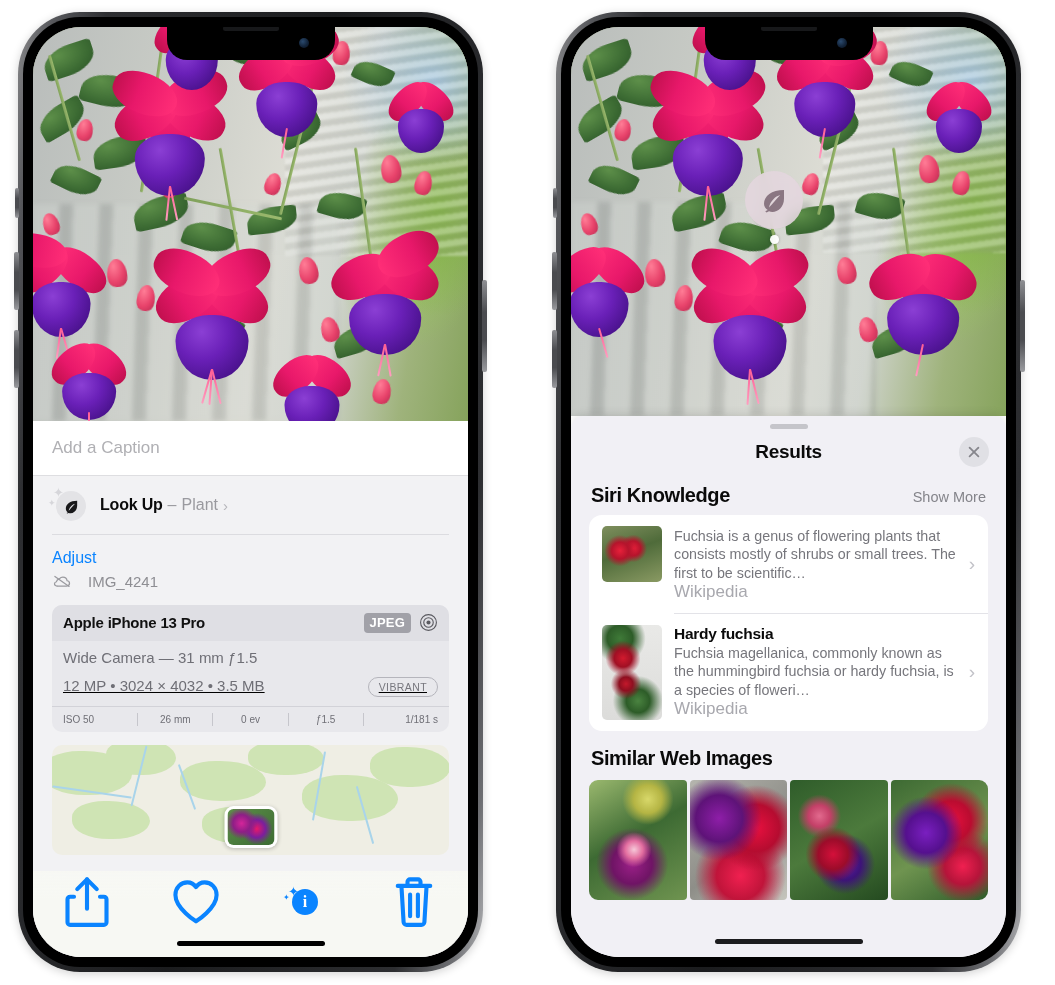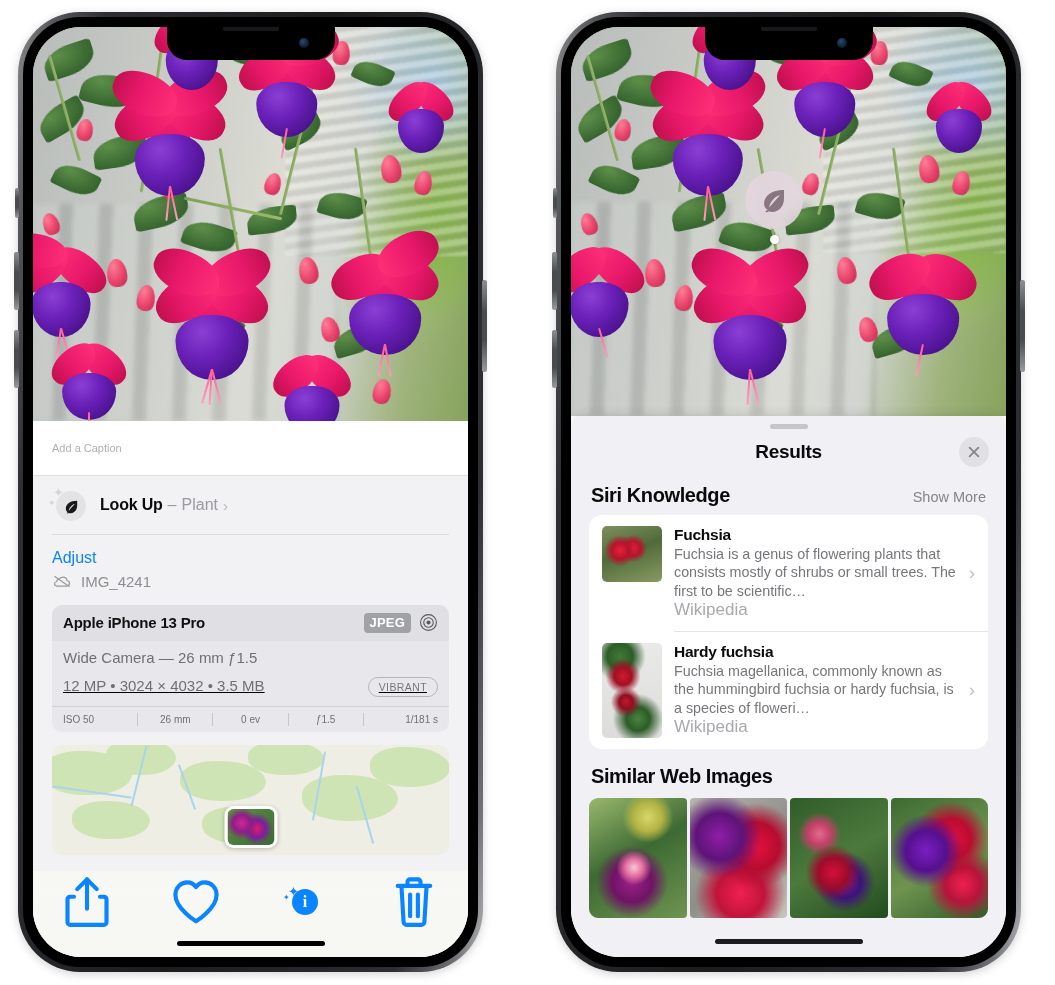--- a/index.html
+++ b/index.html
@@ -182,7 +182,7 @@
     padding: 0 19px;
     border-bottom: .5px solid #dedee1;
   }
-  .caption-placeholder { font-size: 11px; color: #b0b0b4; }
+  .caption-placeholder { font-size: 17px; color: #b0b0b4; }
 
   .lookup-row {
     height: 58px;

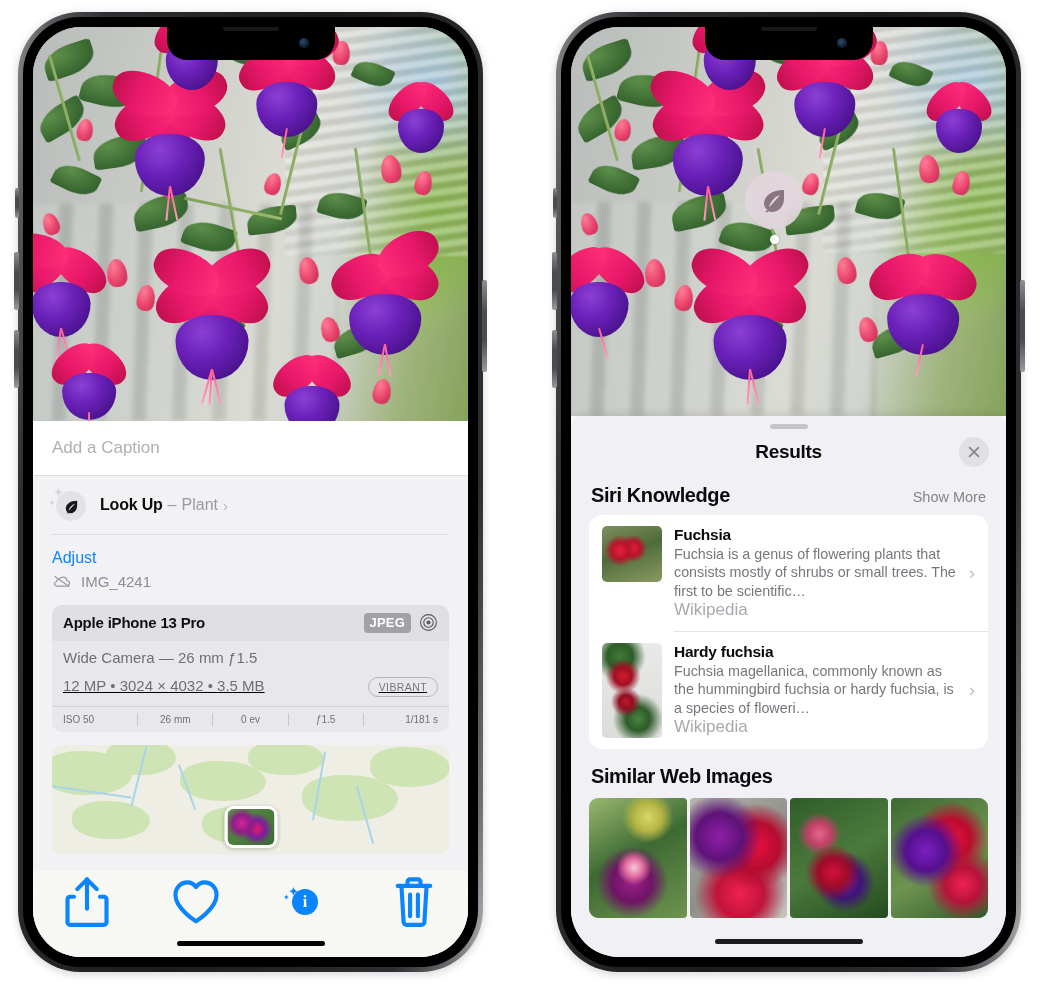--- a/index.html
+++ b/index.html
@@ -802,7 +802,6 @@
           <div class="k-row">
             <span class="k-thumb thumb-a"></span>
             <span class="k-text">
-              <span class="k-title" style="display:block">Fuchsia</span>
               <span class="k-desc" style="display:block">Fuchsia is a genus of flowering plants that consists mostly of shrubs or small trees. The first to be scientific…</span>
               <span class="k-src" style="display:block">Wikipedia</span>
             </span>

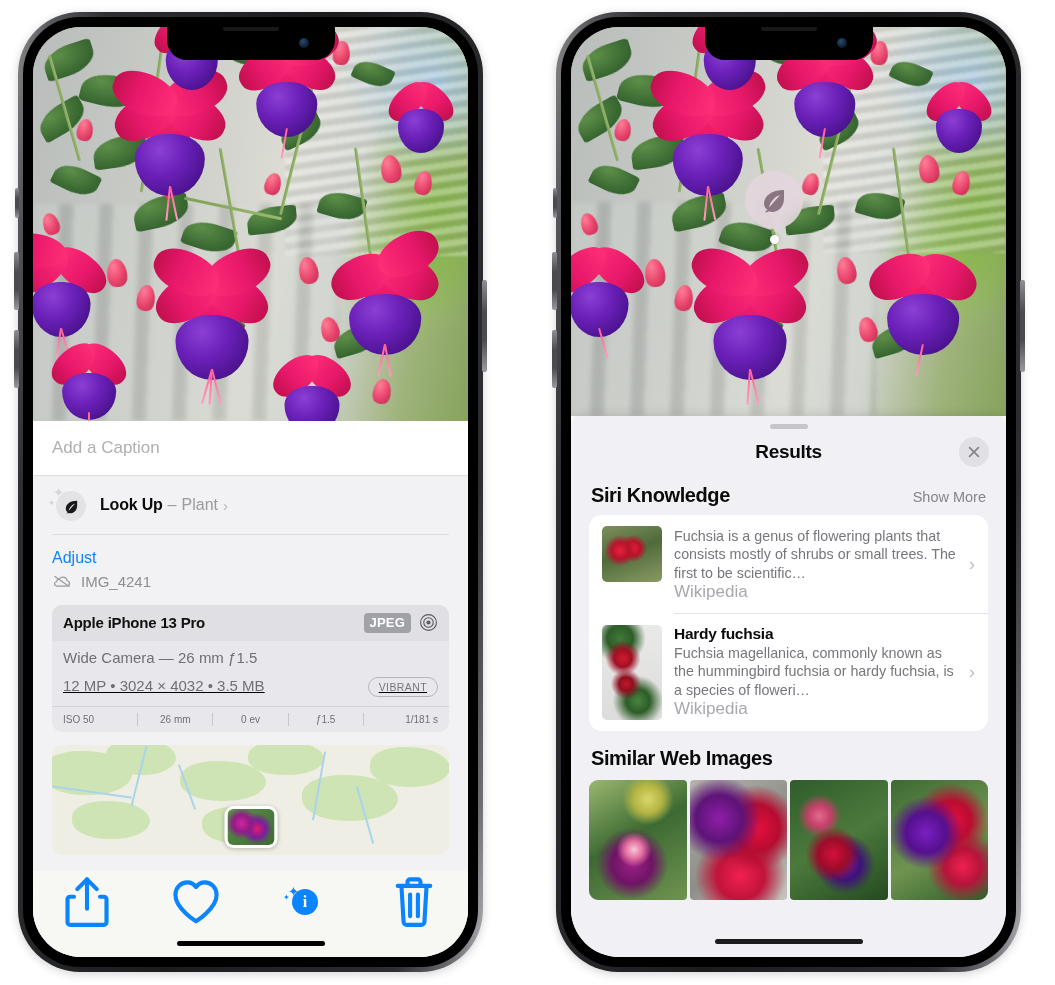--- a/index.html
+++ b/index.html
@@ -212,7 +212,7 @@
   }
   .date-text { font-size: 16px; font-weight: 700; color: #111; letter-spacing: -.25px; }
   .adjust-link { font-size: 16px; color: #0a84ff; }
-  .file-row { display: flex; align-items: center; padding: 6px 19px 0 19px; gap: 9px; }
+  .file-row { display: flex; align-items: center; padding: 6px 19px 0 19px; gap: 16px; }
   .file-row svg { width: 20px; height: 14px; }
   .file-name { font-size: 15px; color: #8e8e93; }
 

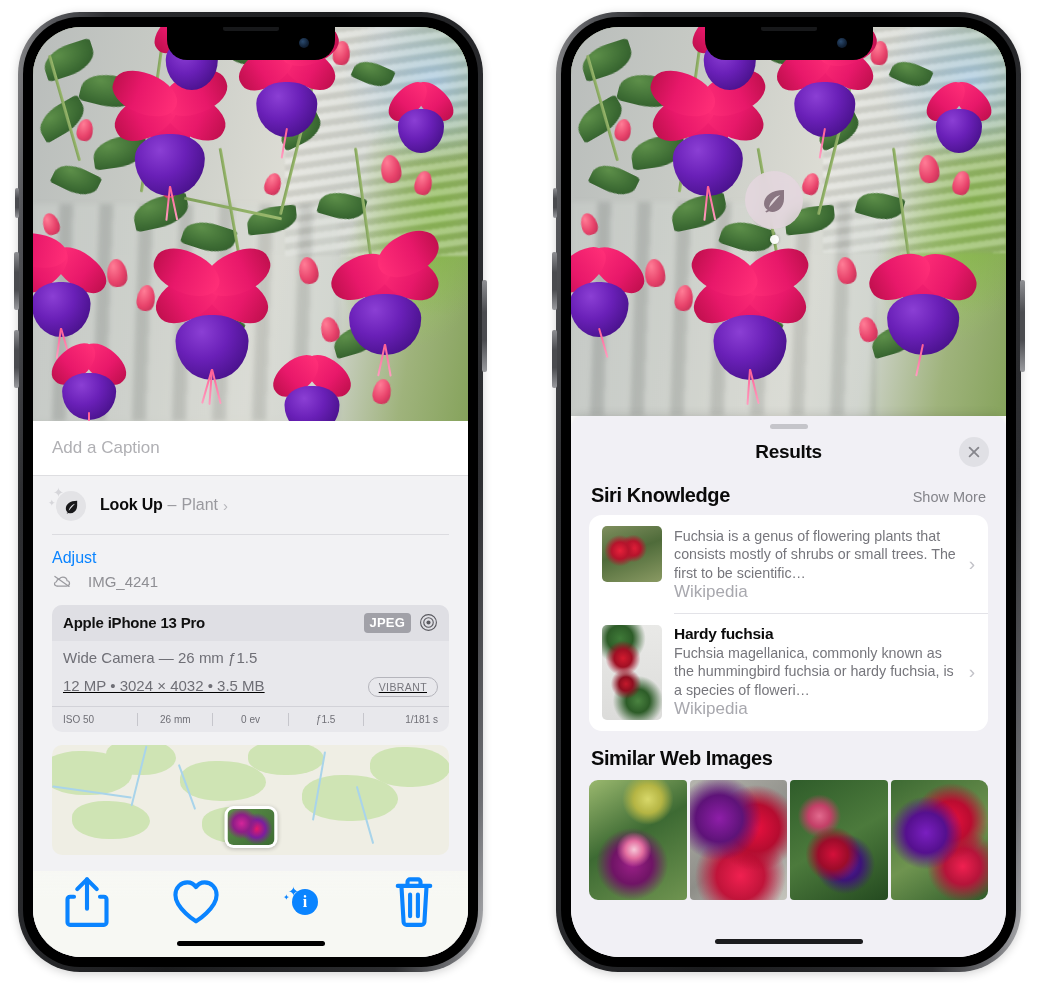--- a/index.html
+++ b/index.html
@@ -597,7 +597,7 @@
             </span>
           </div>
           <div class="cam-body">
-            <div class="cam-lens">Wide Camera — 26 mm ƒ1.5</div>
+            <div class="cam-lens">Wide Camera — 31 mm ƒ1.5</div>
             <div class="cam-specs-row">
               <span class="cam-specs">12 MP • 3024 × 4032 • 3.5 MB</span>
               <span class="badge-vibrant">VIBRANT</span>

